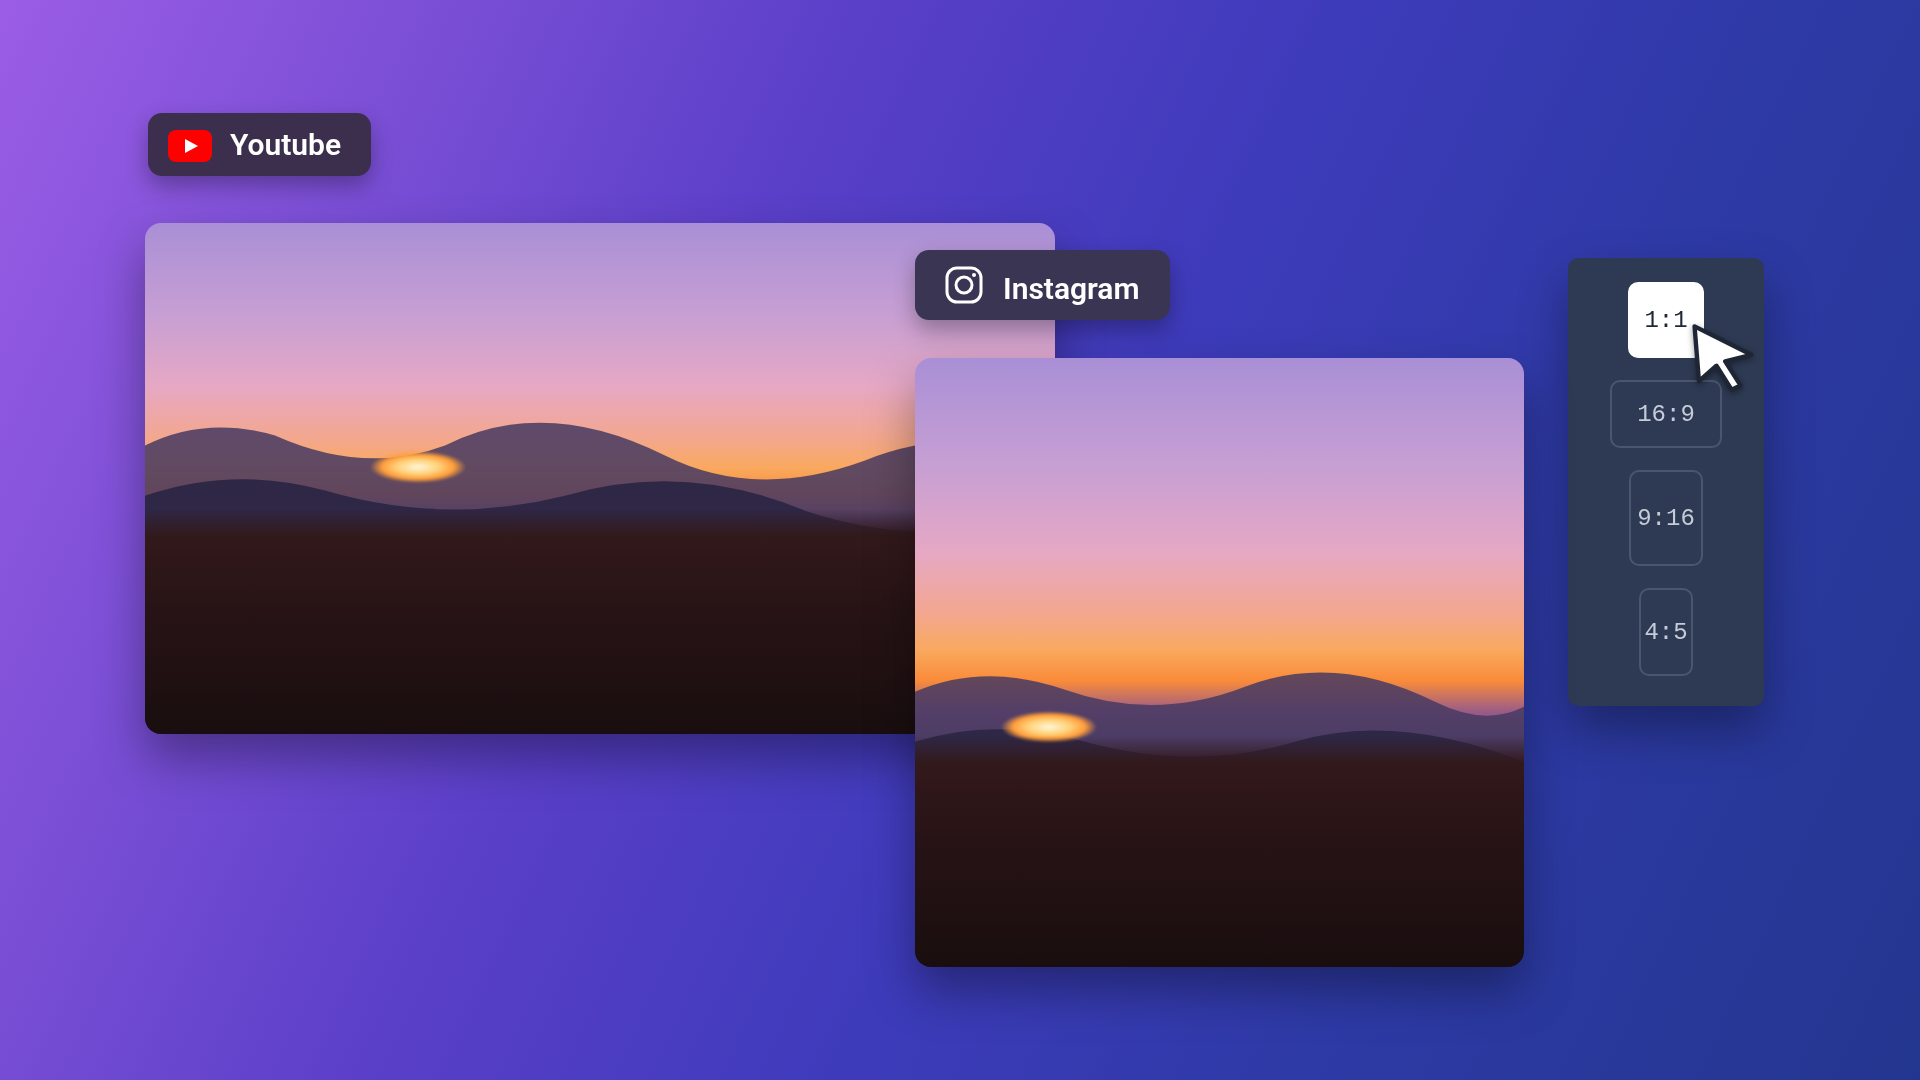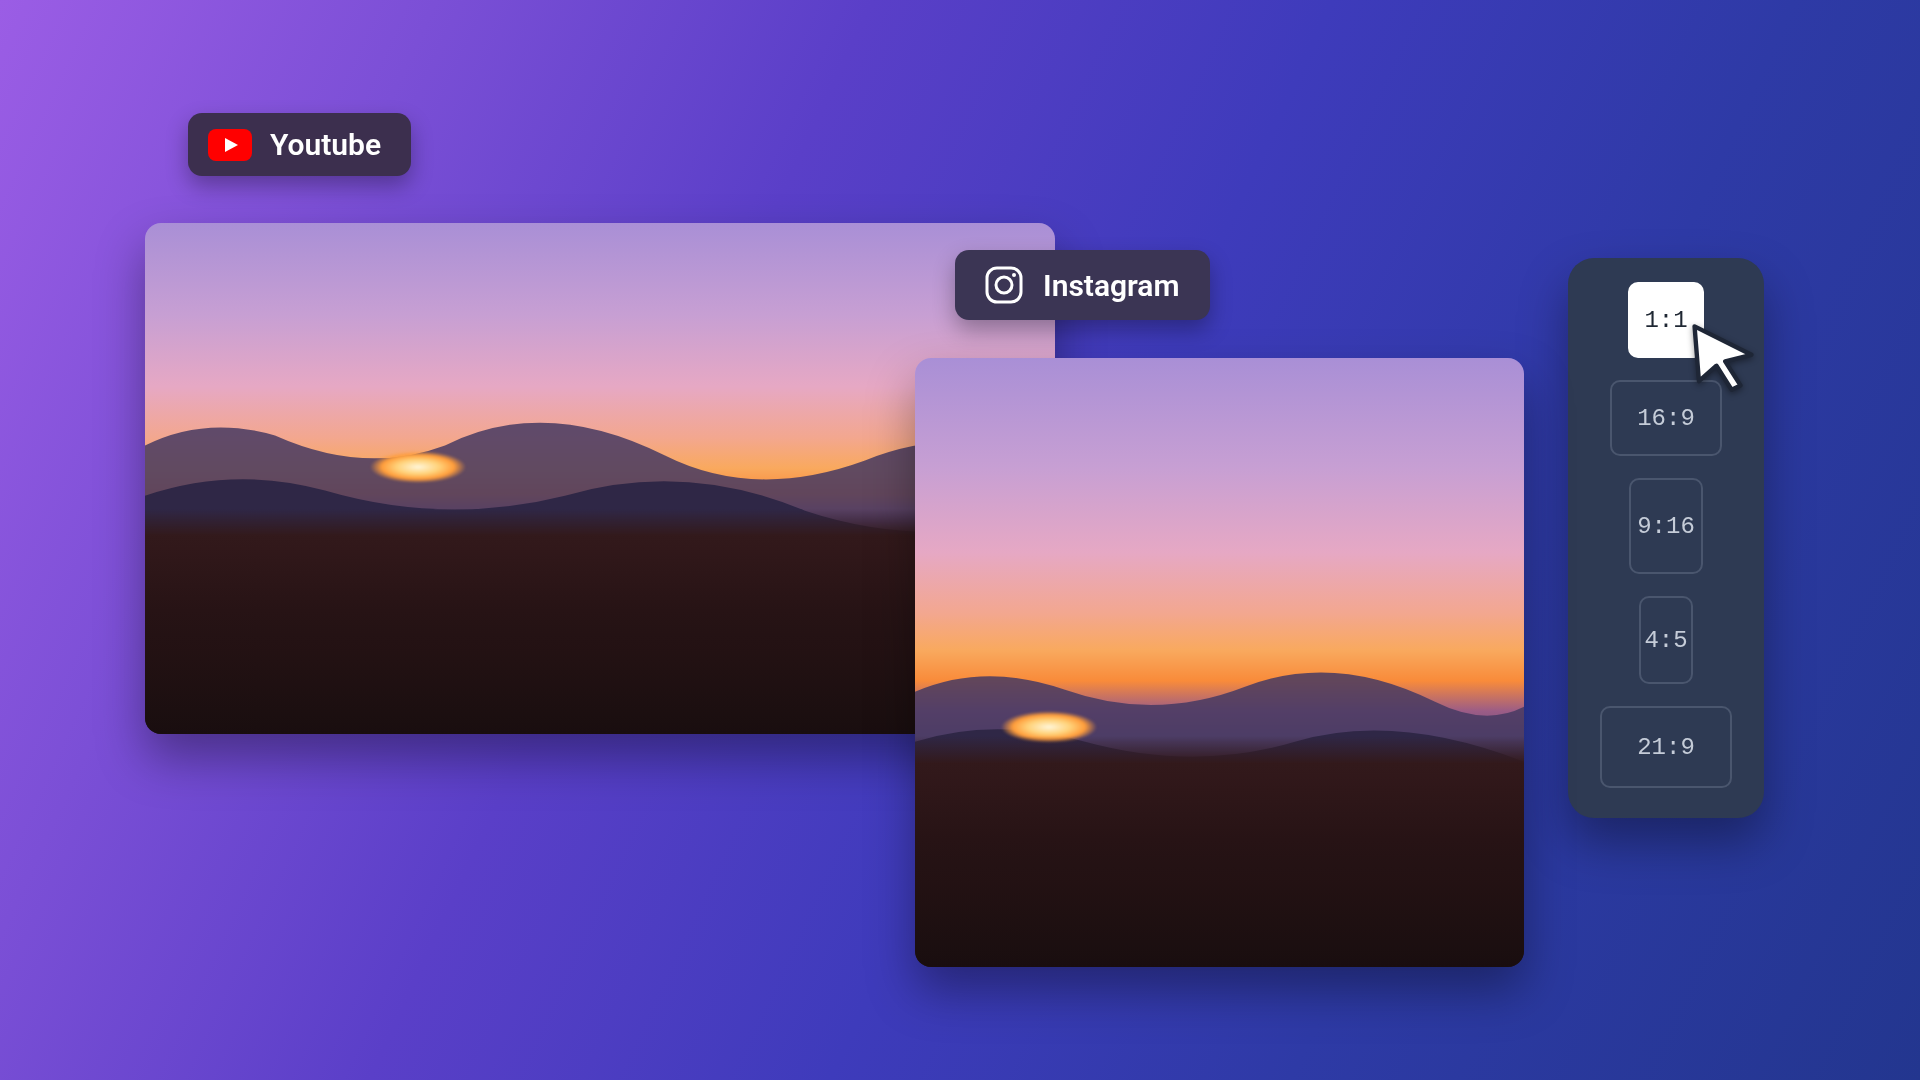--- a/index.html
+++ b/index.html
@@ -13,7 +13,7 @@
   .chip {
     position: absolute;
     display: inline-flex;
-    align-items: center;
+    align-items: flex-end;
     gap: 18px;
     background: #3c2f4e;
     color: #fff;
@@ -22,7 +22,6 @@
     box-shadow: 0 10px 22px rgba(0,0,0,0.30);
     font-size: 30px;
     font-weight: 600;
-    margin-left: 40px;
   }
   .chip.dark { background: #3b3554; }
   .chip .icon { display:flex; align-items:center; justify-content:center; }

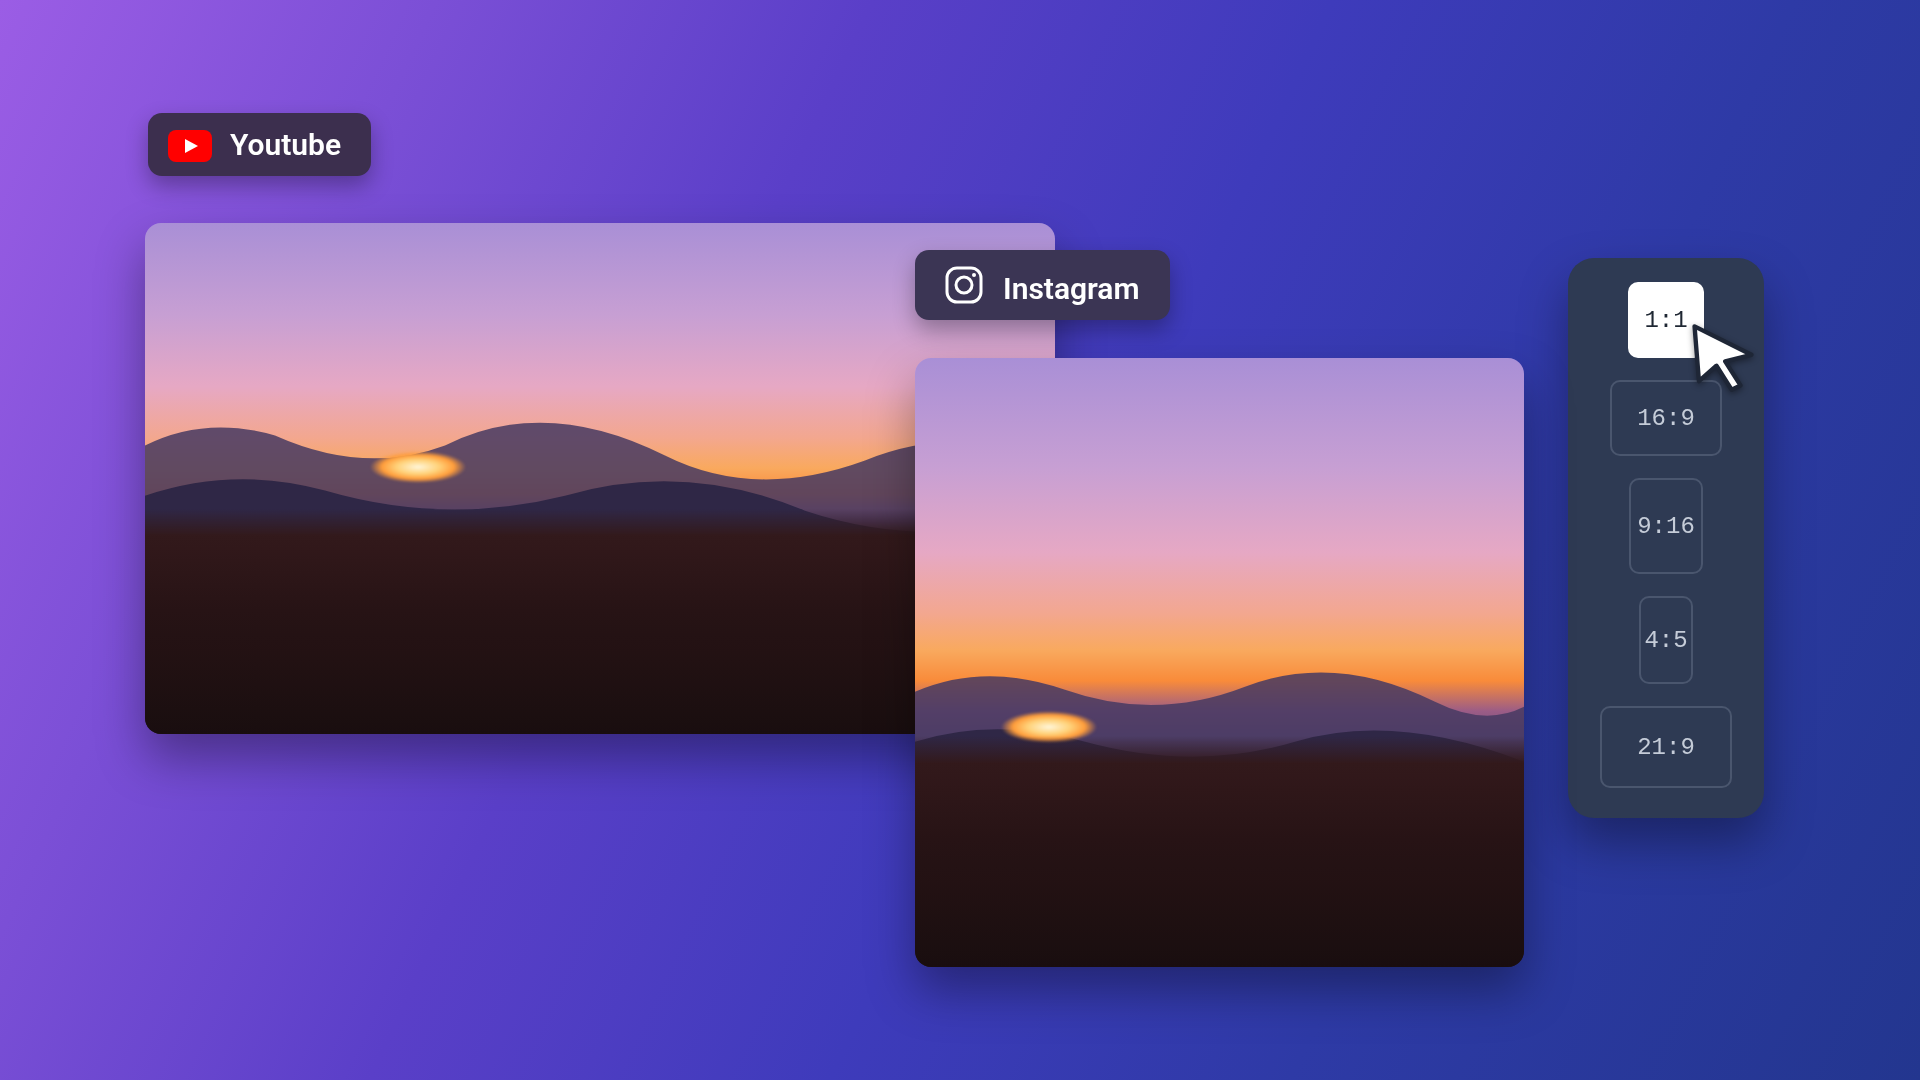--- a/index.html
+++ b/index.html
@@ -90,7 +90,7 @@
     left: 1568px; top: 258px;
     width: 196px;
     padding: 24px 0 30px;
-    border-radius: 26px;
+    border-radius: 10px;
     background: #2e3a53;
     box-shadow: 0 24px 48px rgba(0,0,0,0.35);
     display: flex; flex-direction: column; align-items: center; gap: 22px;

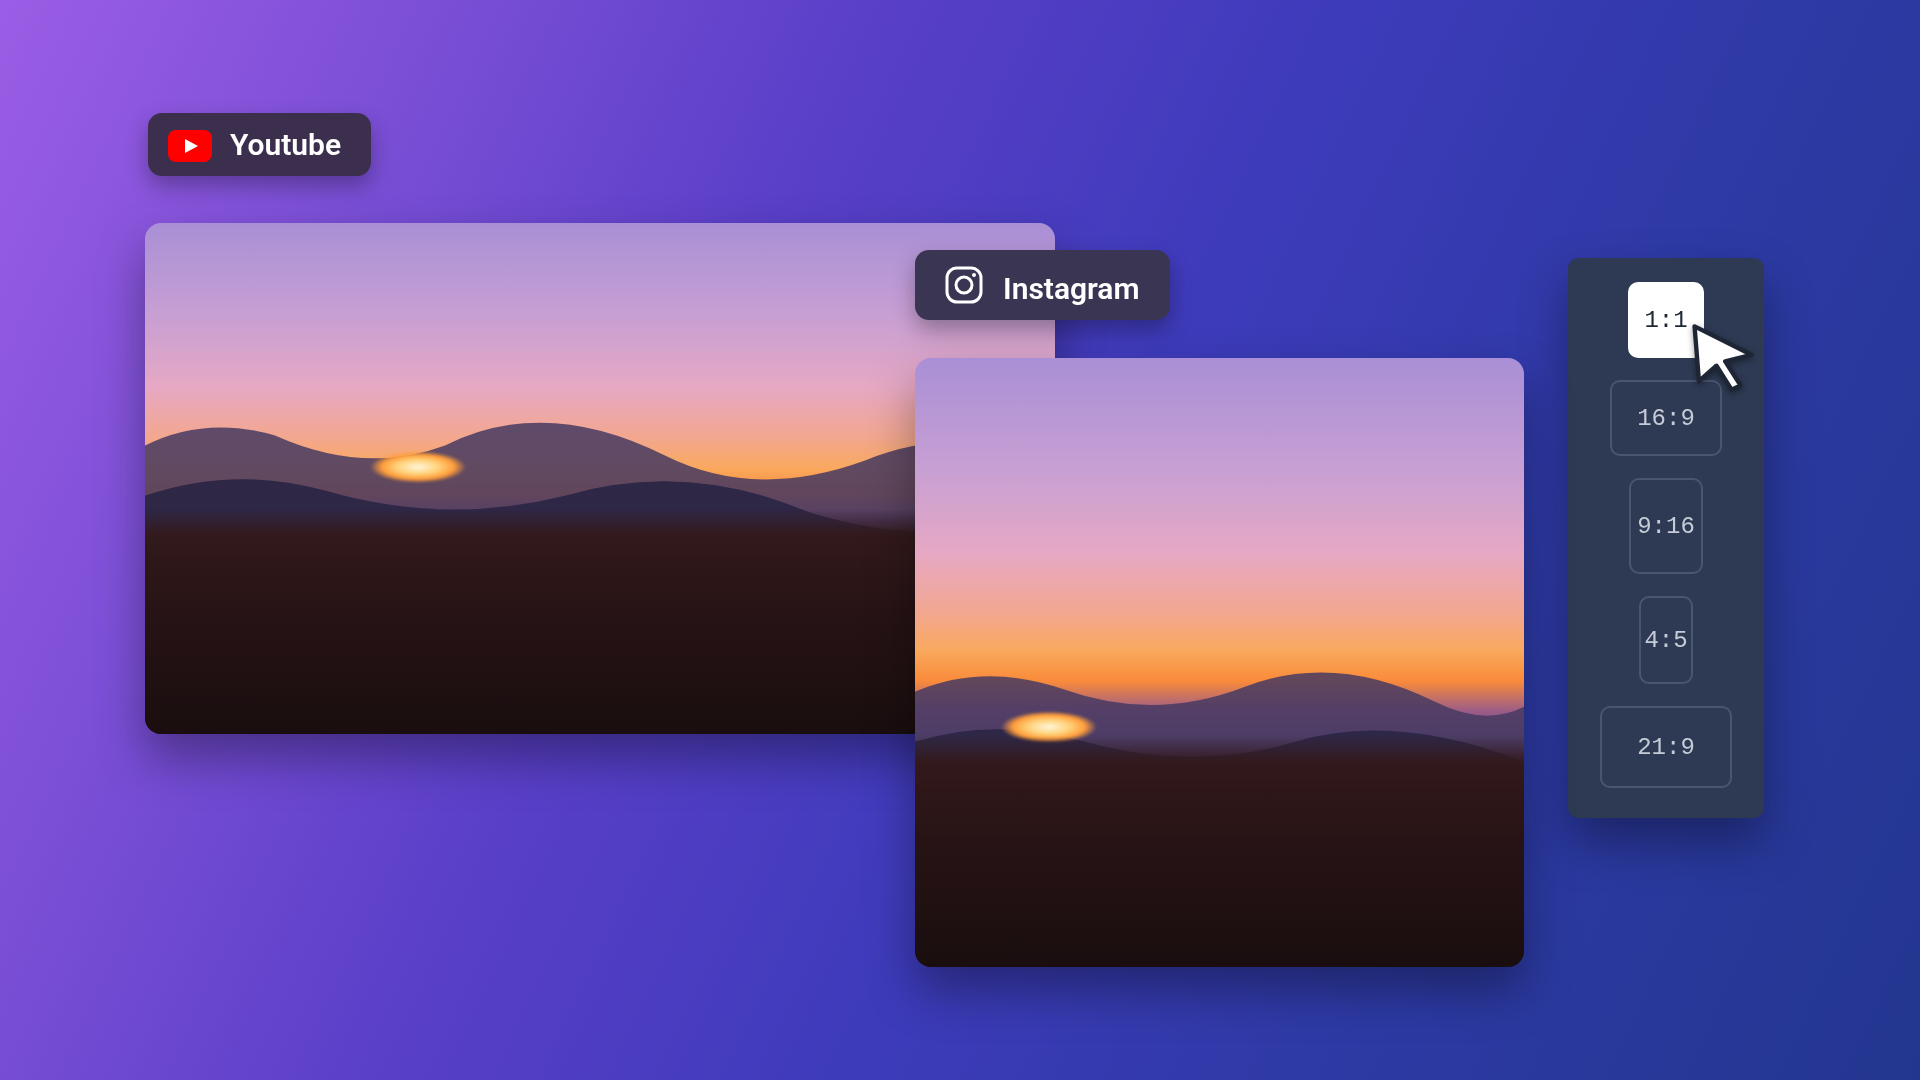--- a/index.html
+++ b/index.html
@@ -111,7 +111,7 @@
     border-color: #fff;
   }
   .ratio-1-1   { width: 76px;  height: 76px; }
-  .ratio-16-9  { width: 112px; height: 76px; }
+  .ratio-16-9  { width: 112px; height: 68px; }
   .ratio-9-16  { width: 74px;  height: 96px; }
   .ratio-4-5   { width: 54px;  height: 88px; }
   .ratio-21-9  { width: 132px; height: 82px; }

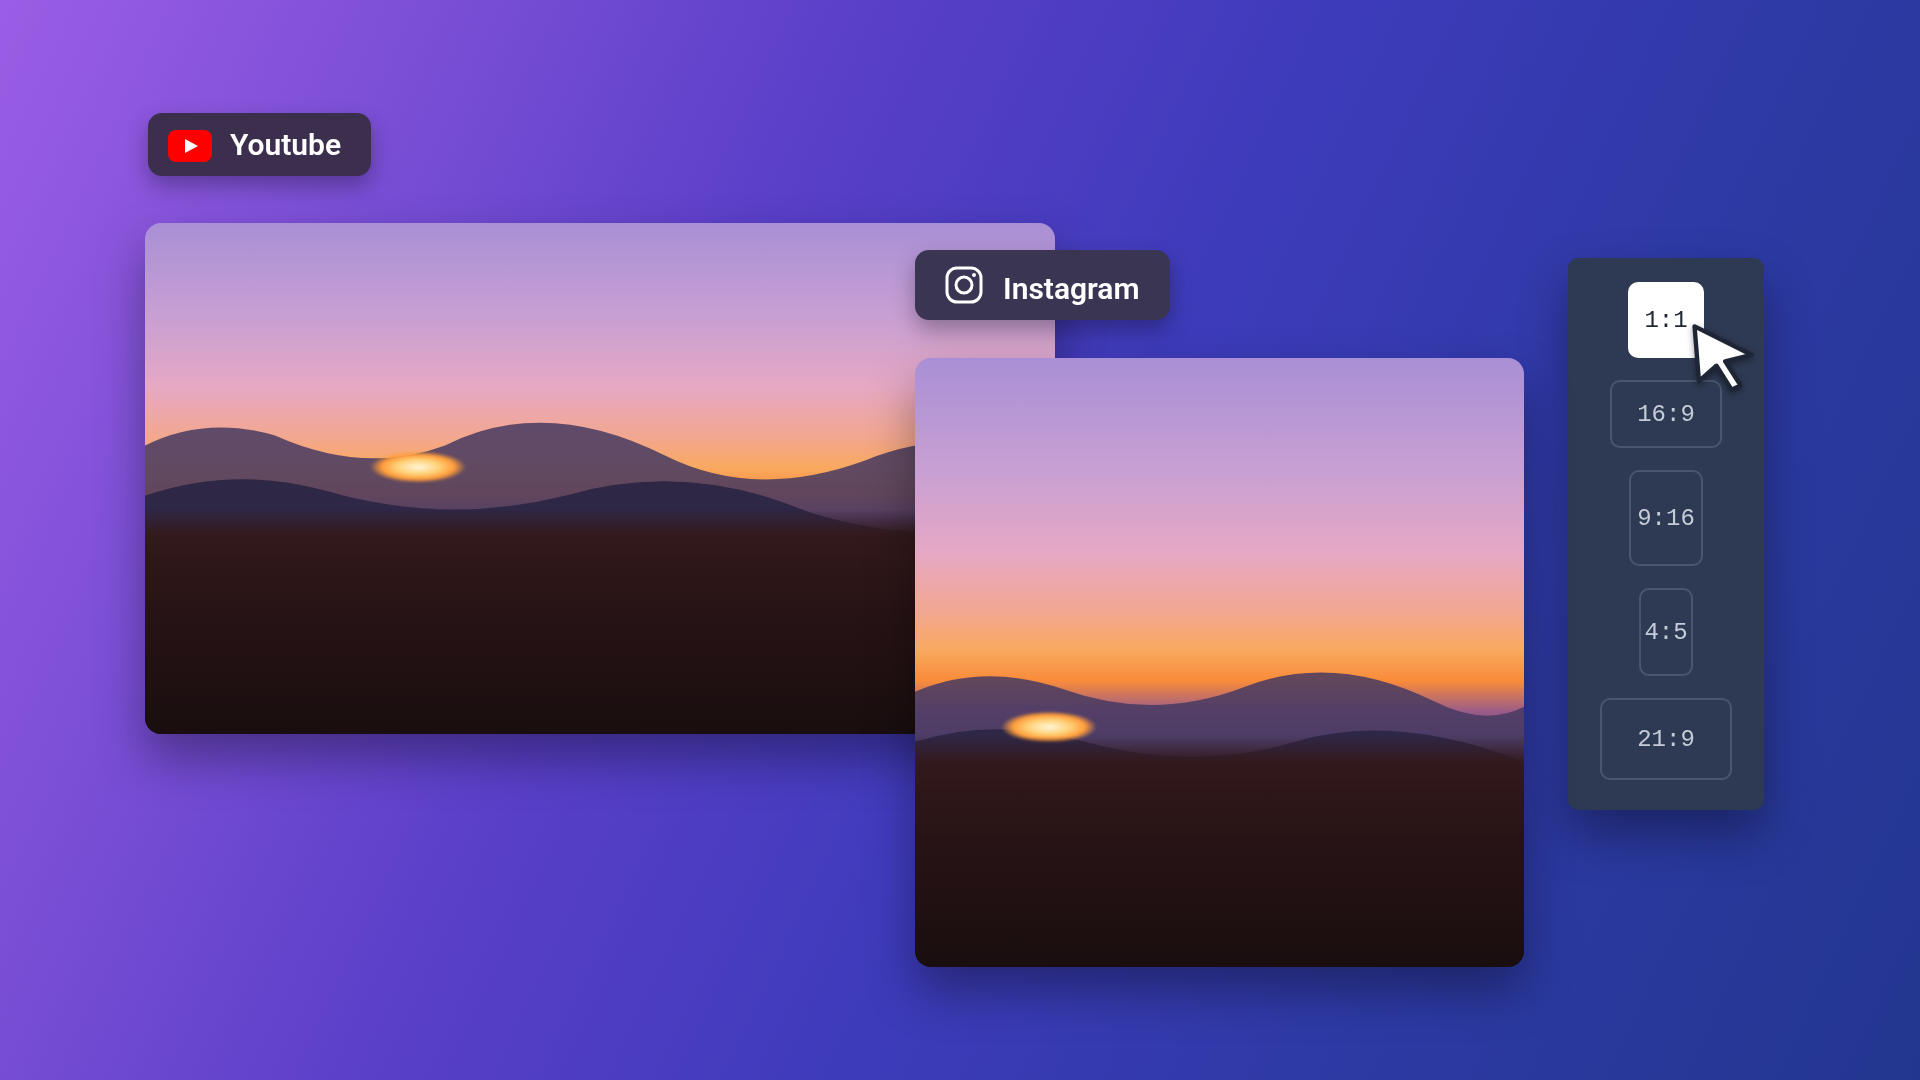--- a/index.html
+++ b/index.html
@@ -181,7 +181,6 @@
   <button class="ratio-btn ratio-16-9">16:9</button>
   <button class="ratio-btn ratio-9-16">9:16</button>
   <button class="ratio-btn ratio-4-5">4:5</button>
-  <button class="ratio-btn ratio-21-9">21:9</button>
 </div>
 
 <div class="cursor">

